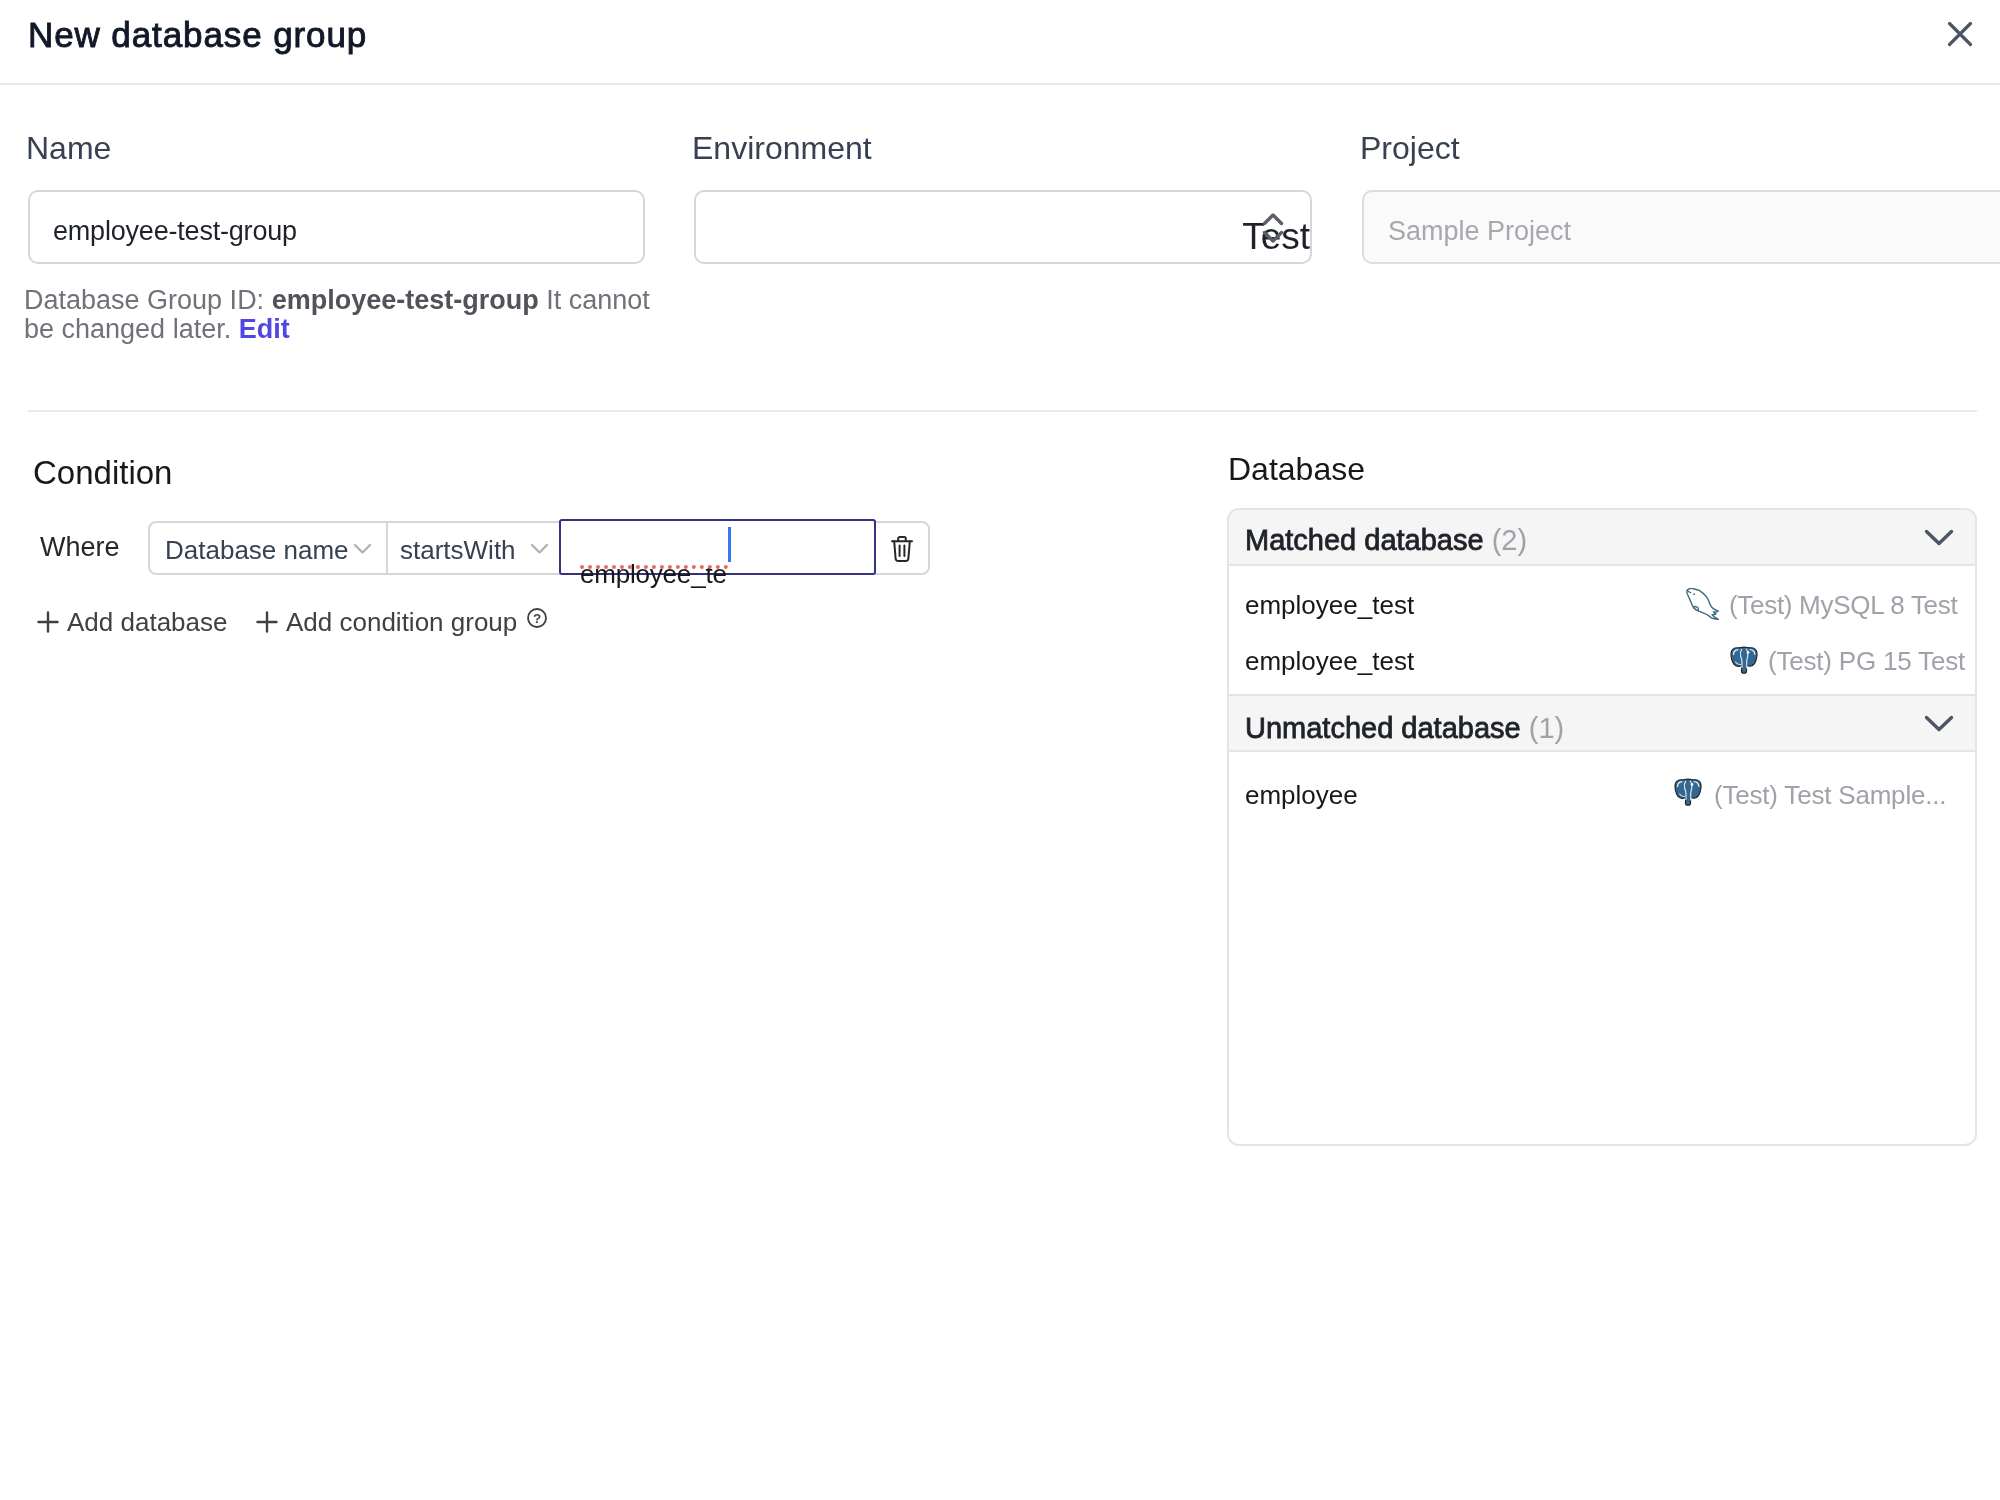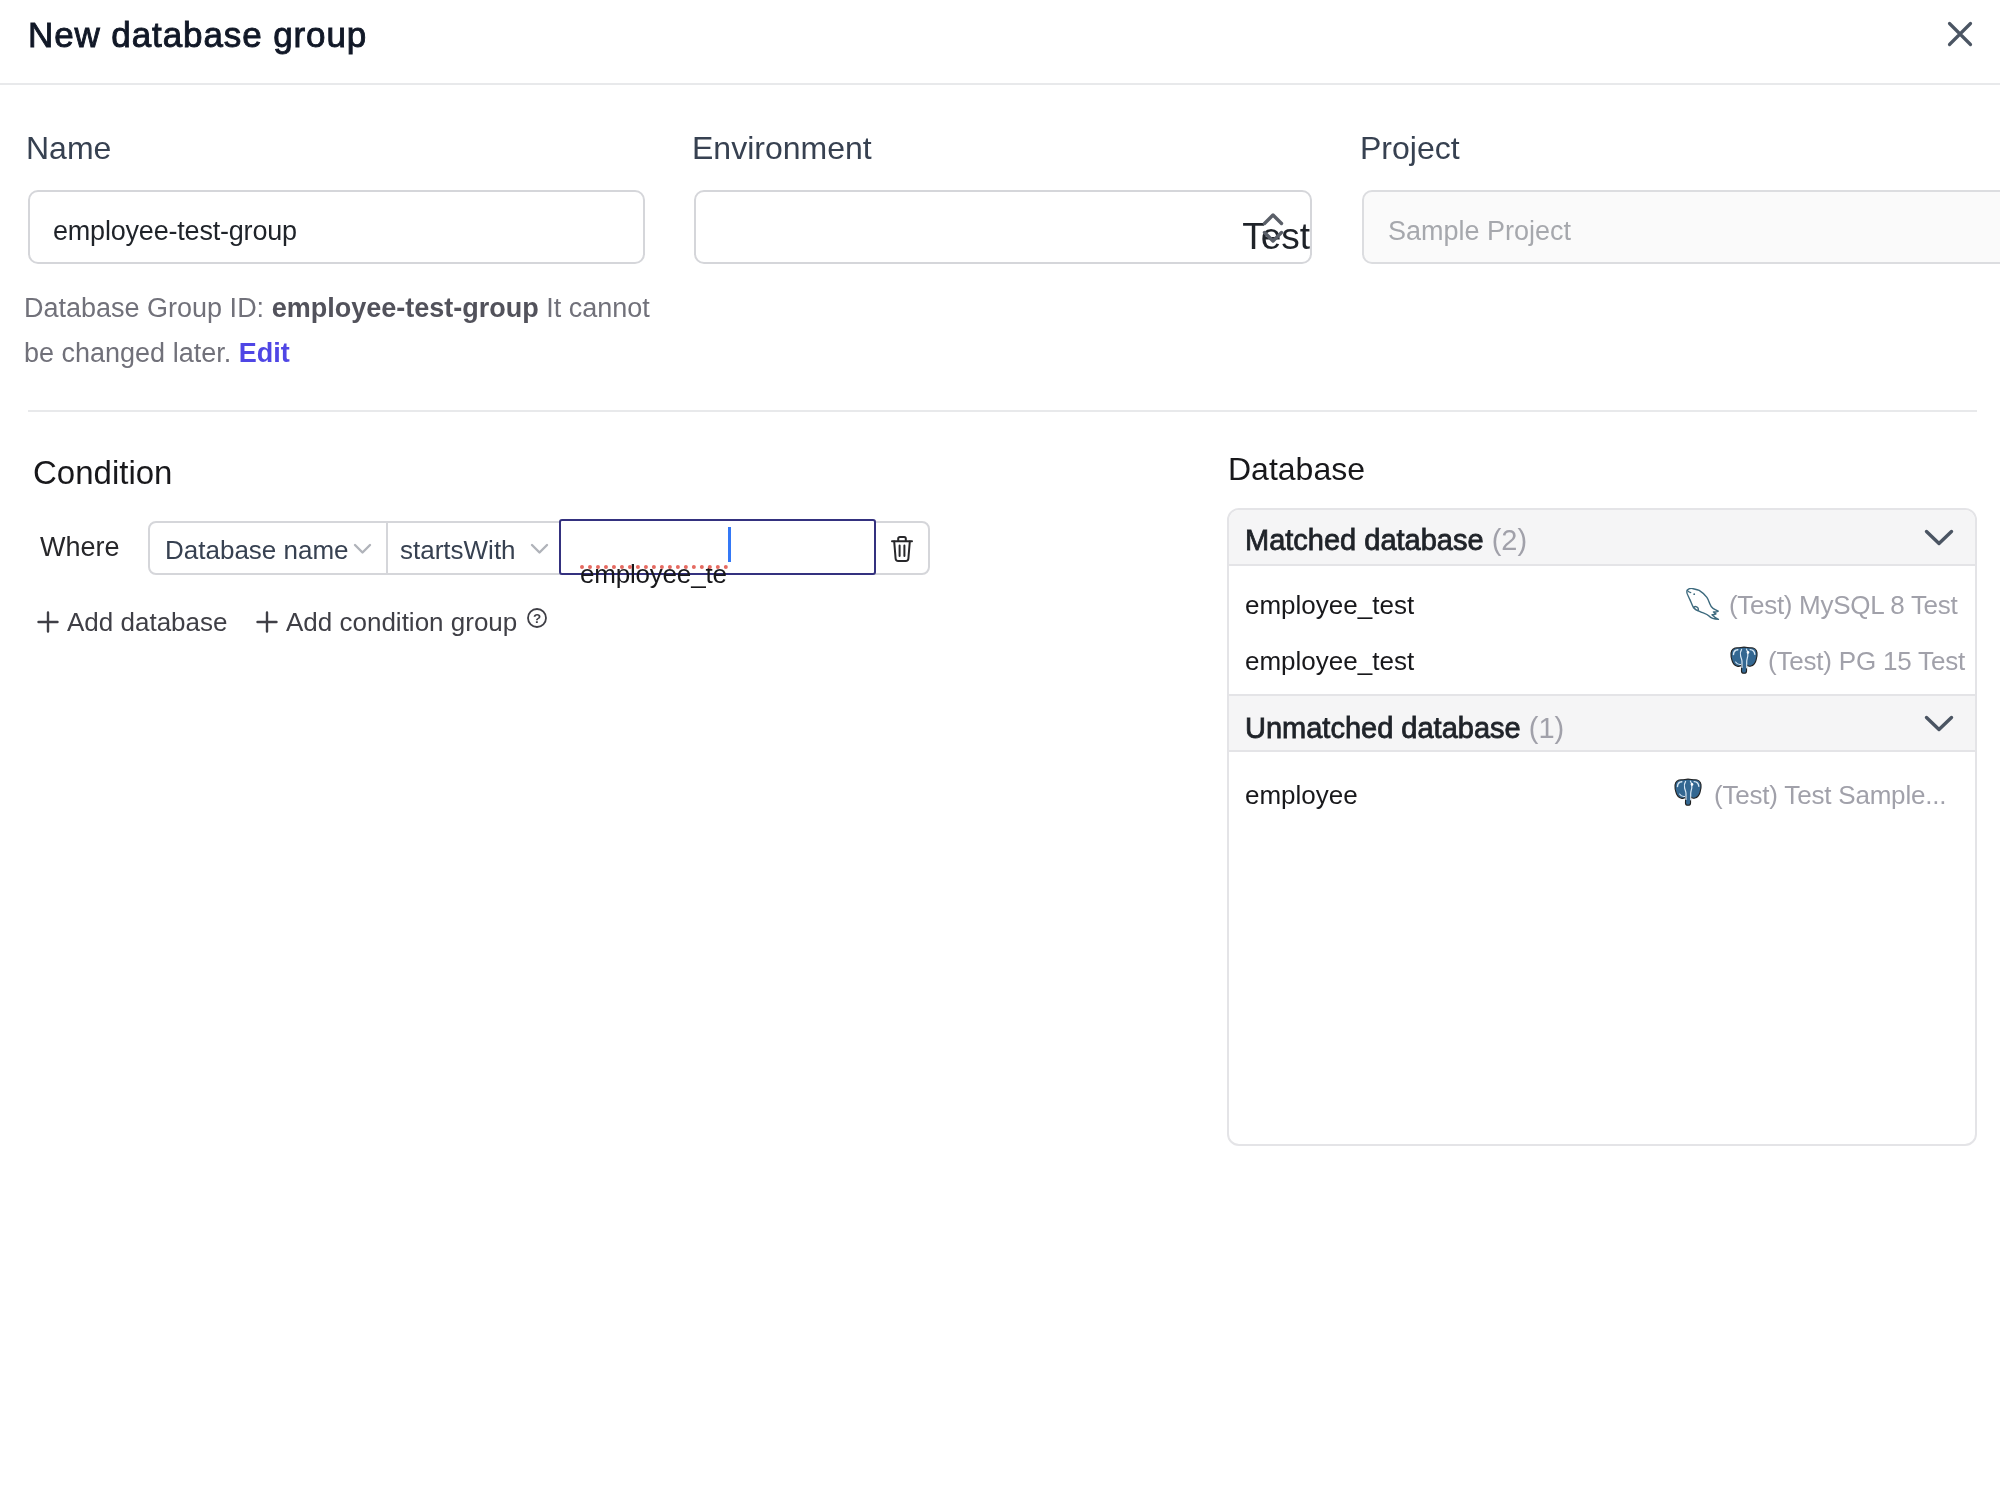--- a/index.html
+++ b/index.html
@@ -29,7 +29,7 @@
 
 <div class="abs" style="left:1362px;top:190px;width:728px;height:74px;box-sizing:border-box;border:2px solid #dcdde0;border-radius:10px;background:#fafafa;padding:24px 0 0 24px;font-size:27px;color:#a6a8ad;">Sample Project</div>
 
-<div class="abs" style="left:24px;top:286px;width:650px;font-size:27px;line-height:45px;color:#71717a;">Database Group ID: <span style="font-weight:700;color:#52525b;">employee-test-group</span> <span>It cannot be changed later.</span> <span style="color:#4f46e5;font-weight:600;">Edit</span></div>
+<div class="abs" style="left:24px;top:286px;width:650px;font-size:27px;line-height:29px;color:#71717a;">Database Group ID: <span style="font-weight:700;color:#52525b;">employee-test-group</span> <span>It cannot be changed later.</span> <span style="color:#4f46e5;font-weight:600;">Edit</span></div>
 
 <div class="abs" style="left:28px;top:410px;width:1949px;height:2px;background:#e8e9eb;"></div>
 

